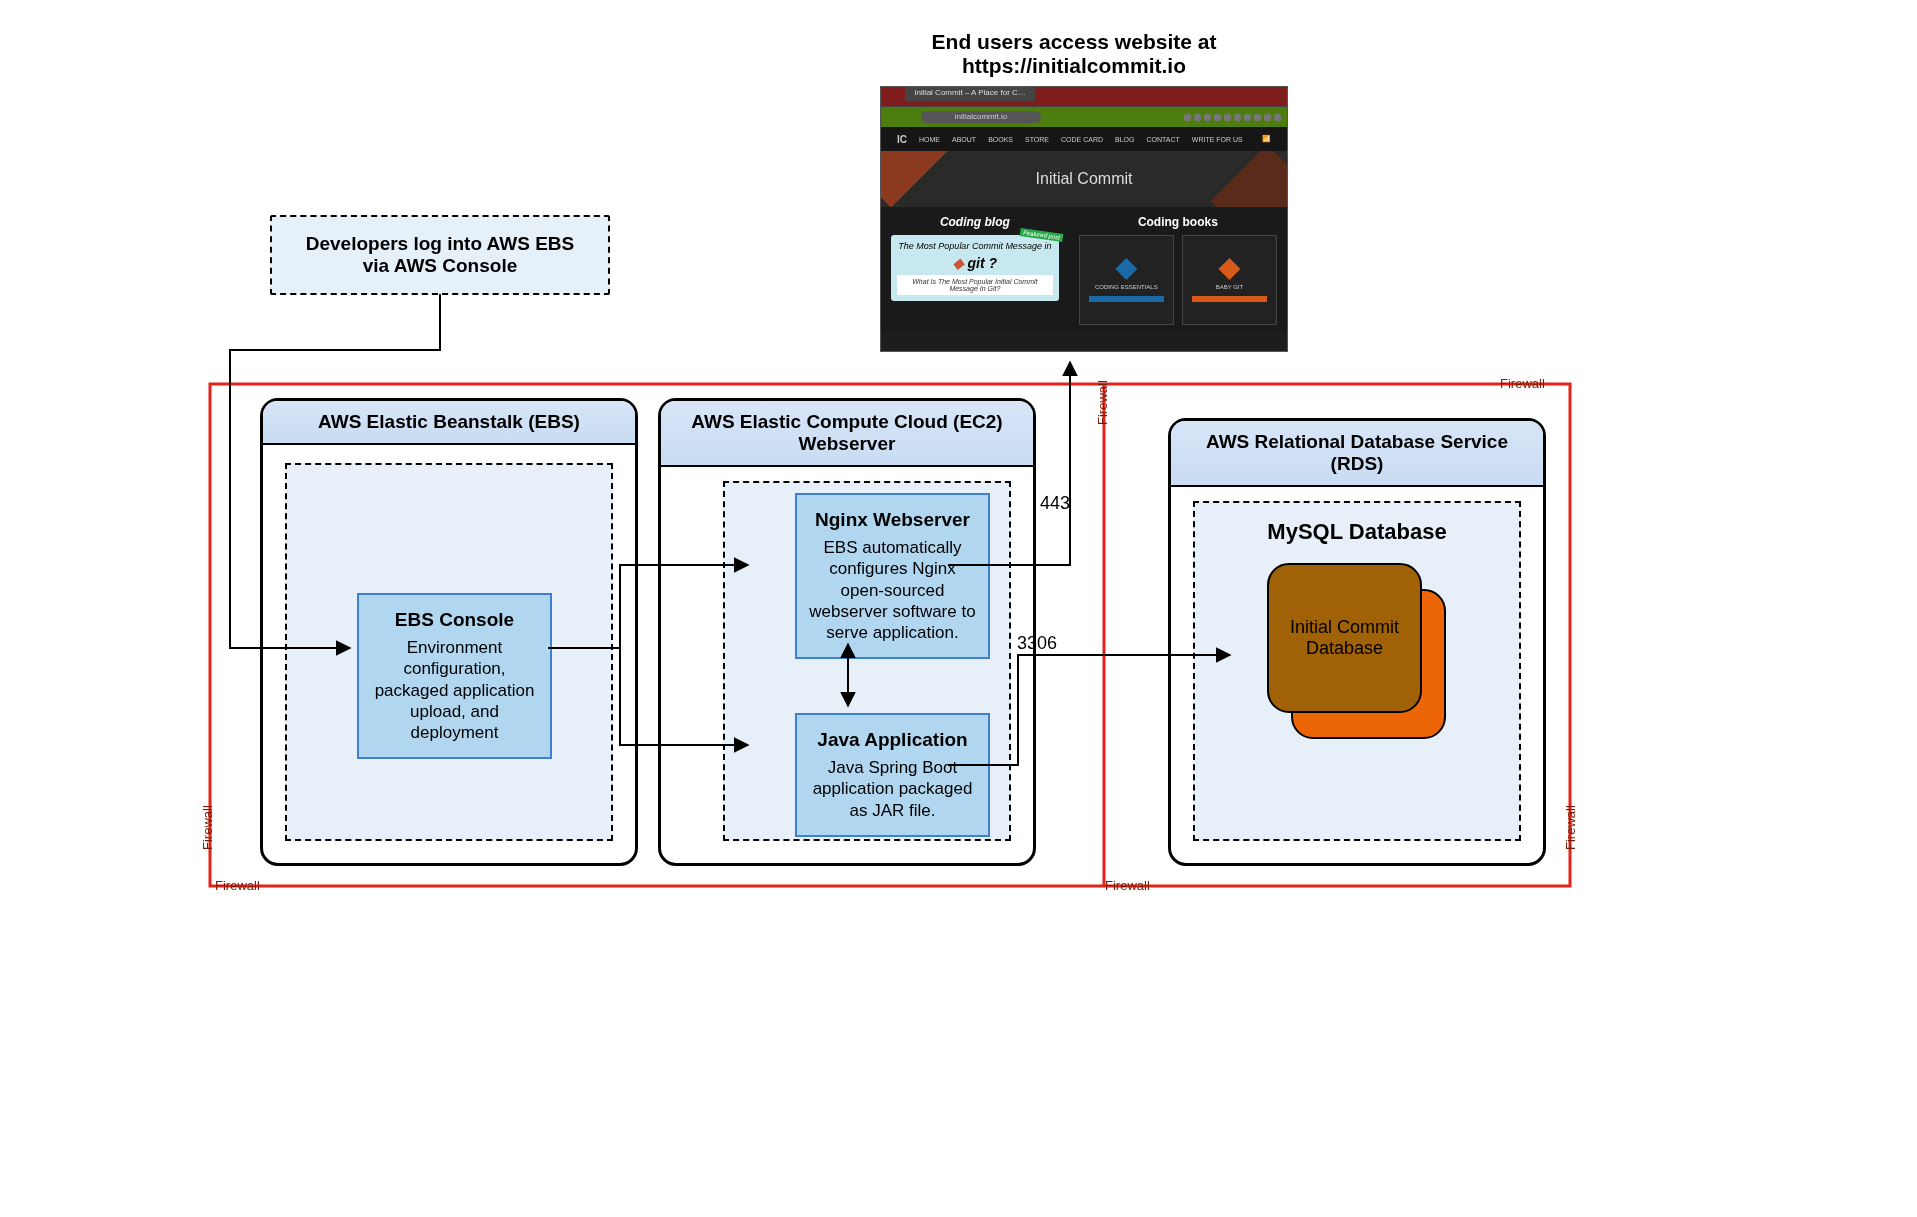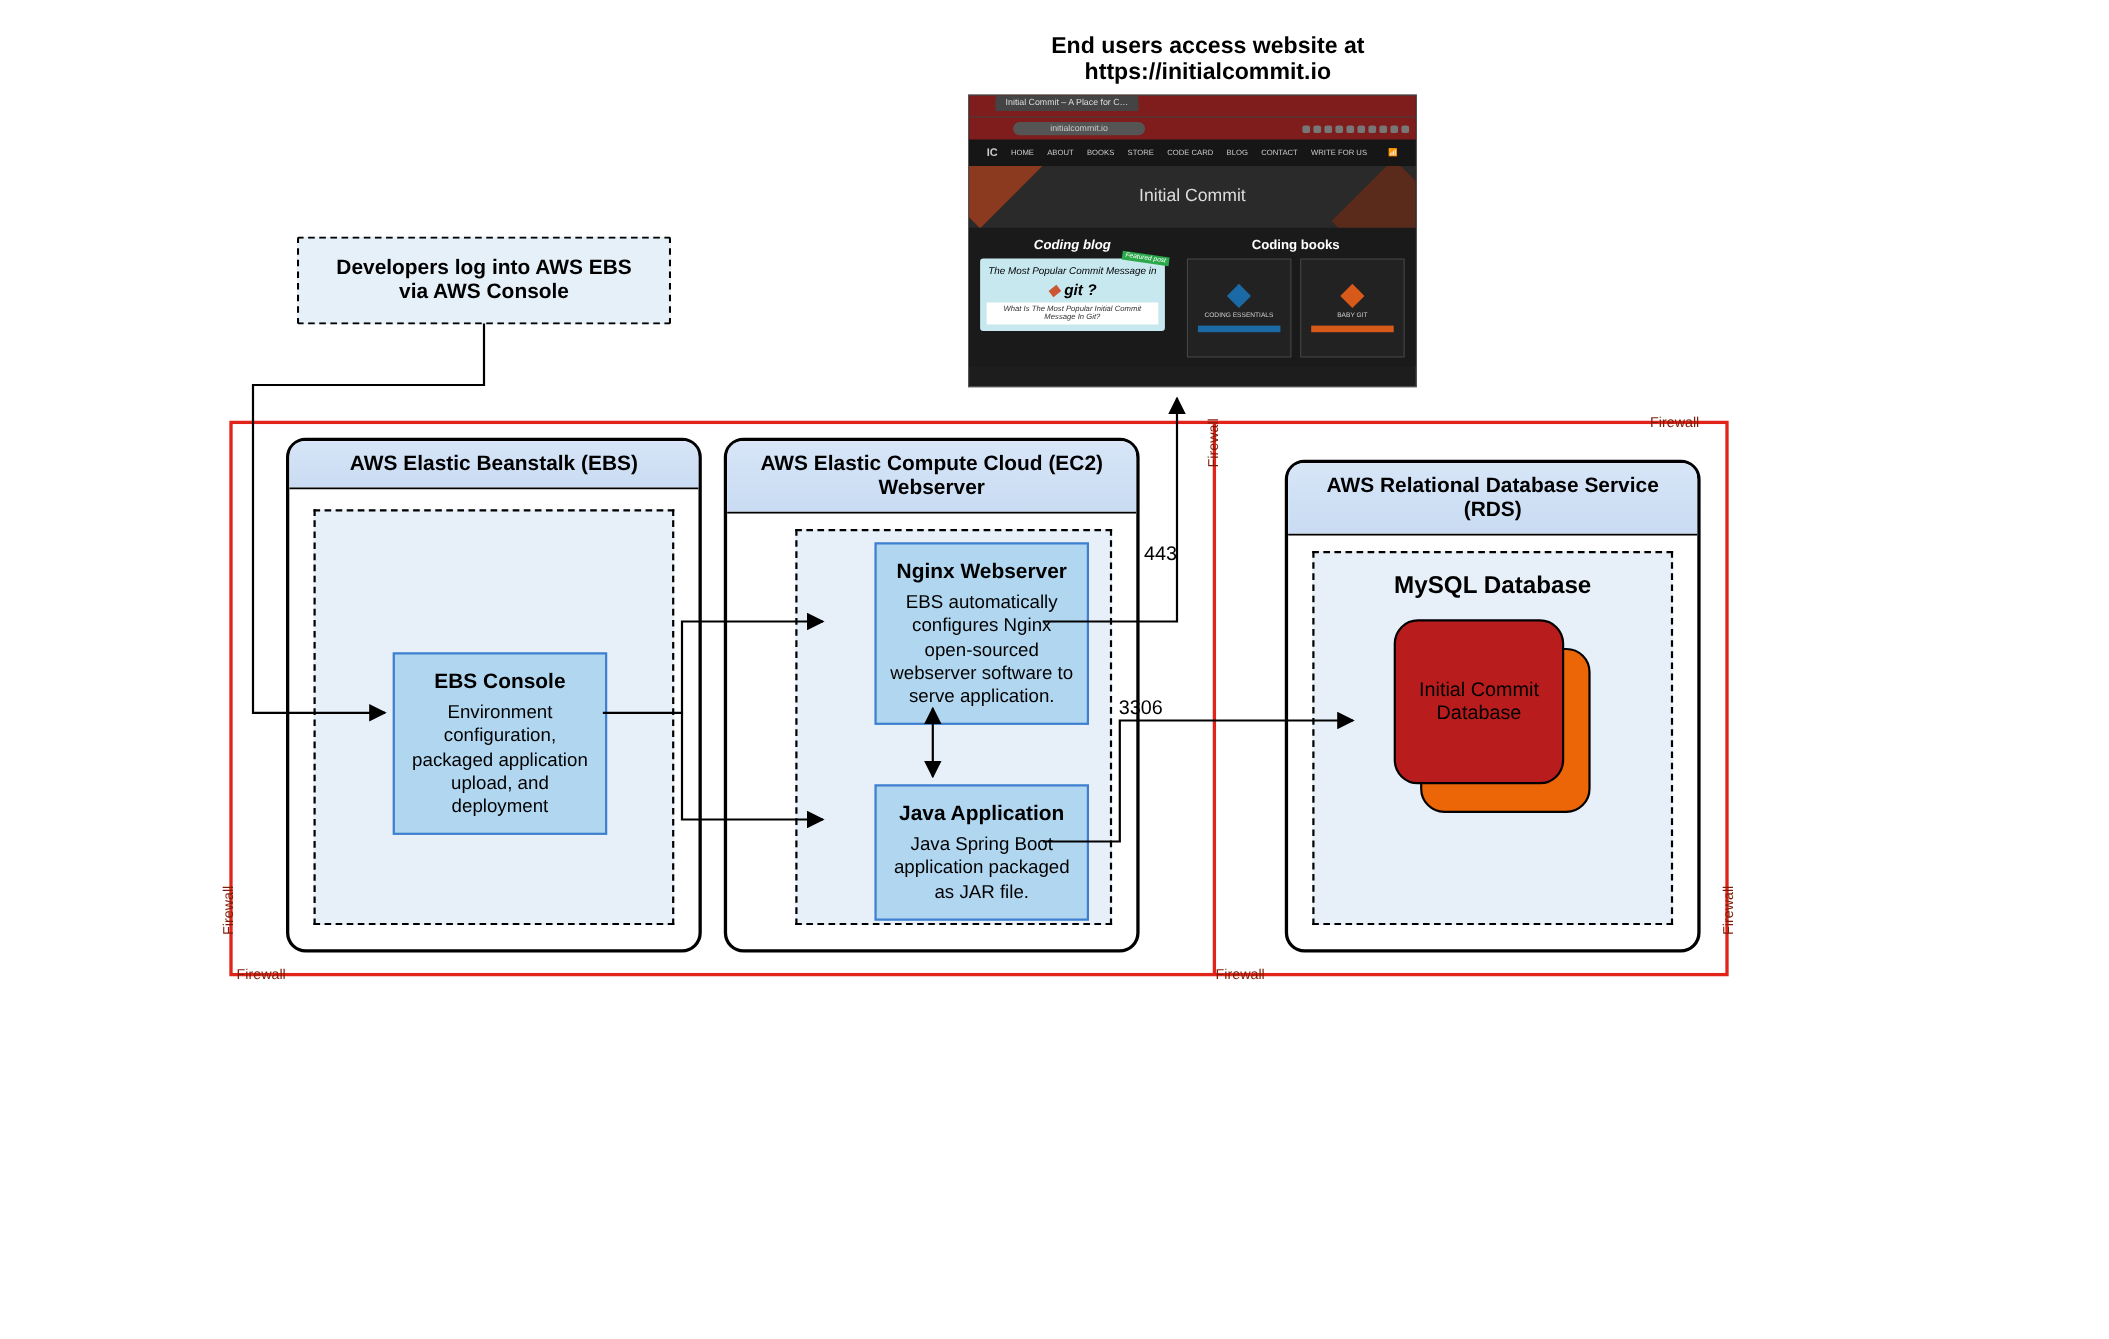--- a/index.html
+++ b/index.html
@@ -100,7 +100,7 @@
 
 <div class="canvas">
 
-  <div class="node top-caption" style="left:748px;top:0;width:300px;">
+  <div class="node top-caption" style="left:724px;top:0;width:300px;">
     <div>End users access website at</div>
     <div>https://initialcommit.io</div>
   </div>

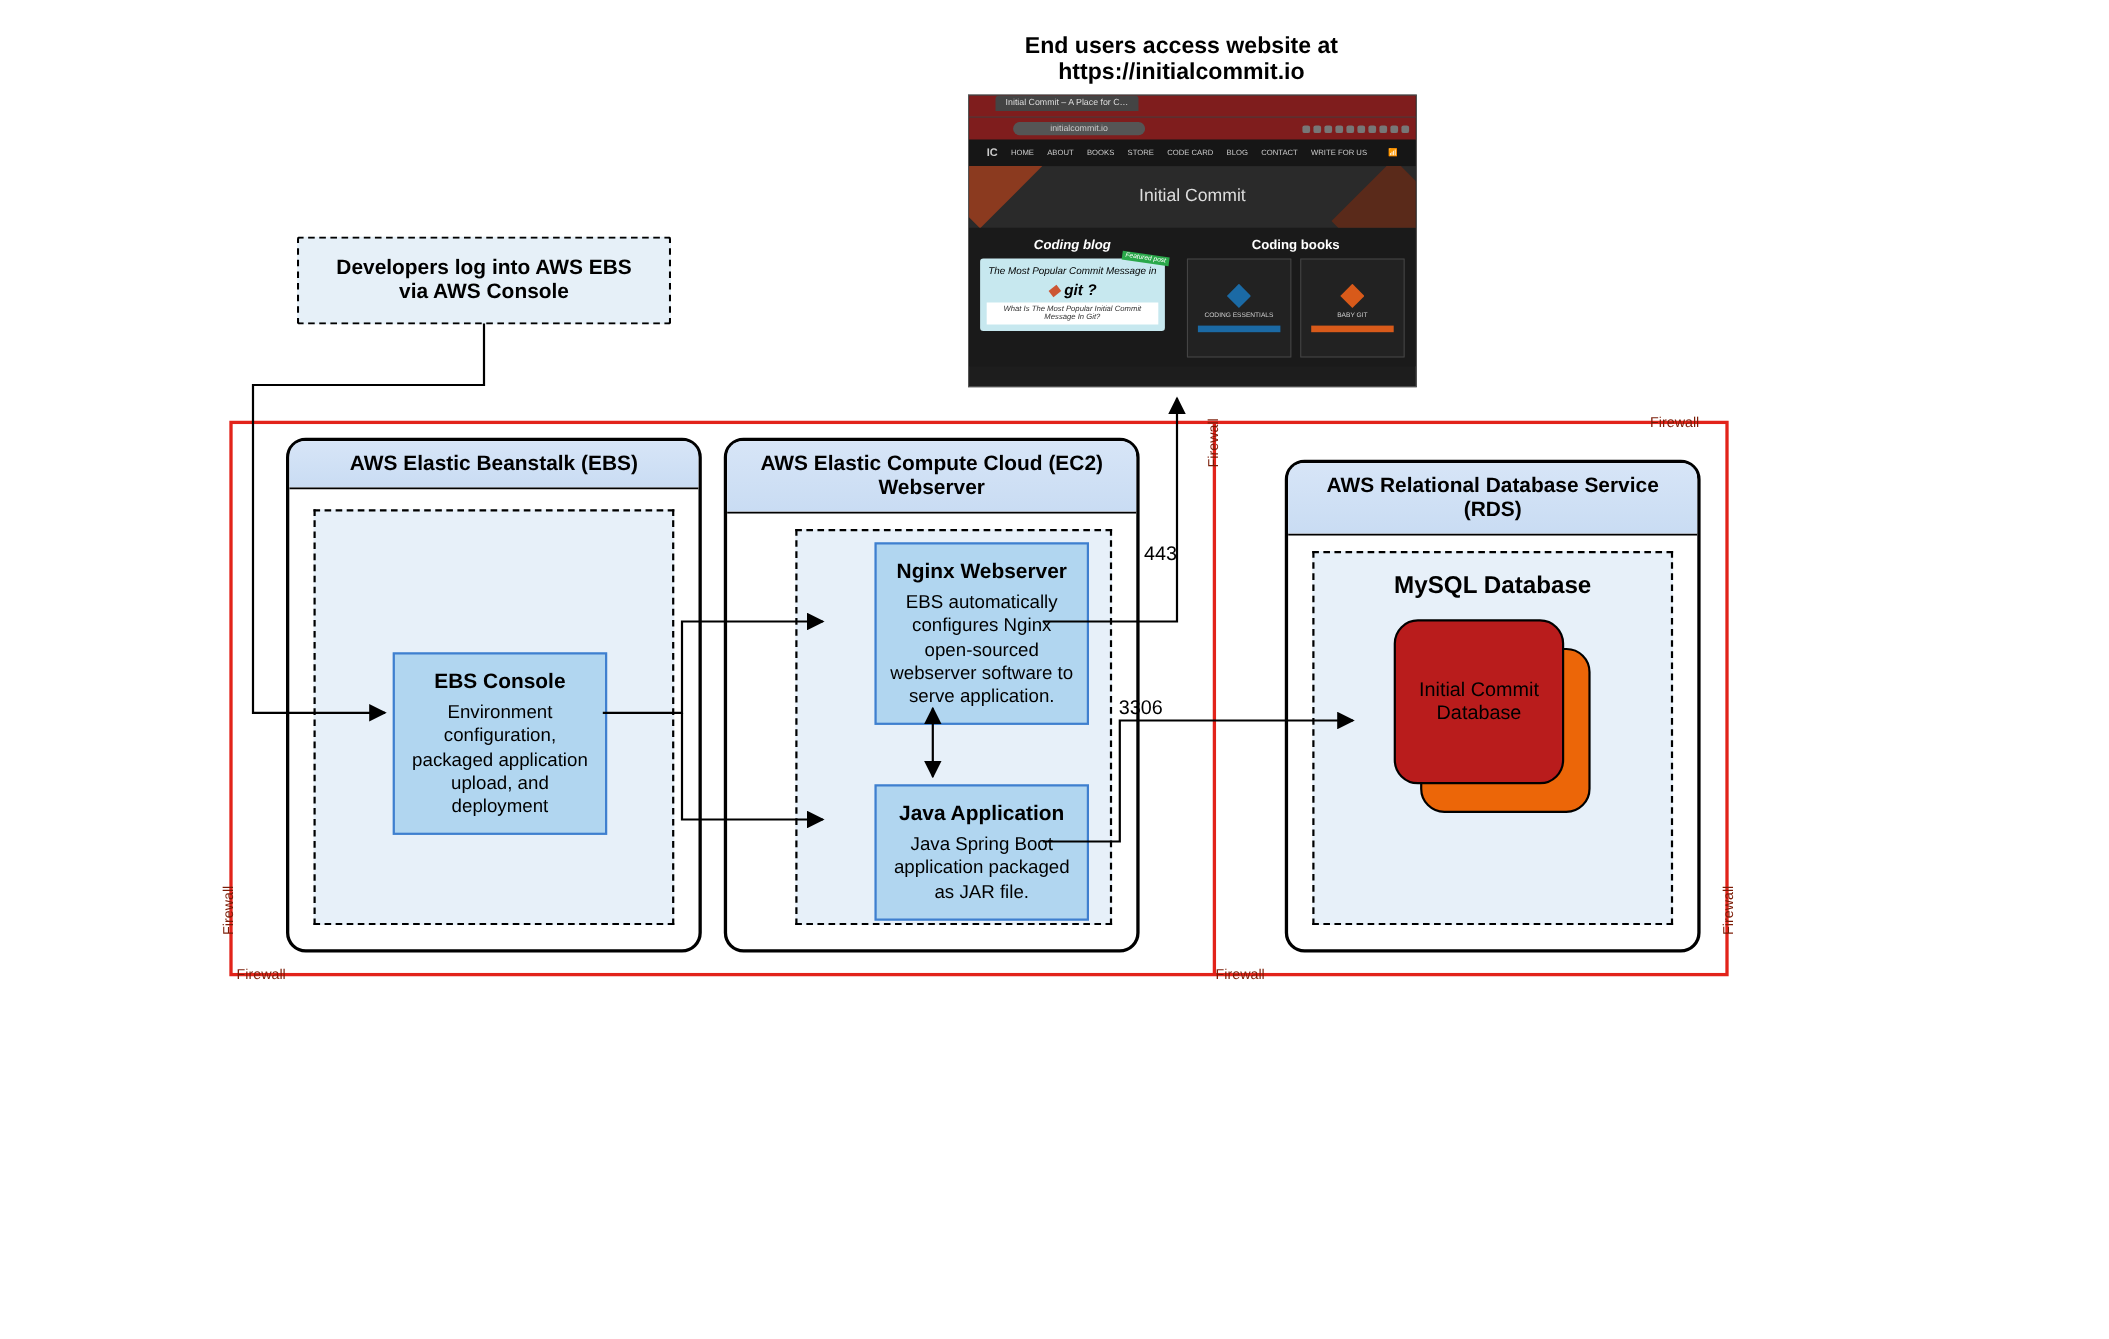--- a/index.html
+++ b/index.html
@@ -76,7 +76,7 @@
   }
   .browser .tabbar{height:20px;background:#7f1d1d;border-bottom:1px solid #444;display:flex;align-items:flex-start;}
   .browser .tab{height:14px;width:130px;margin-left:24px;background:#444;border-radius:3px 3px 0 0;font-size:8px;color:#ddd;padding:1px 4px;}
-  .browser .urlbar{height:20px;background:#7f1d1d;display:flex;align-items:center;}
+  .browser .urlbar{height:20px;background:#4d7c0f;display:flex;align-items:center;}
   .browser .url{margin-left:40px;background:#555;border-radius:8px;height:12px;width:120px;font-size:8px;color:#ccc;padding:0 6px;line-height:12px;}
   .browser .icons{margin-left:auto;display:flex;gap:3px;margin-right:6px;}
   .browser .icons span{width:7px;height:7px;background:#777;border-radius:2px;}

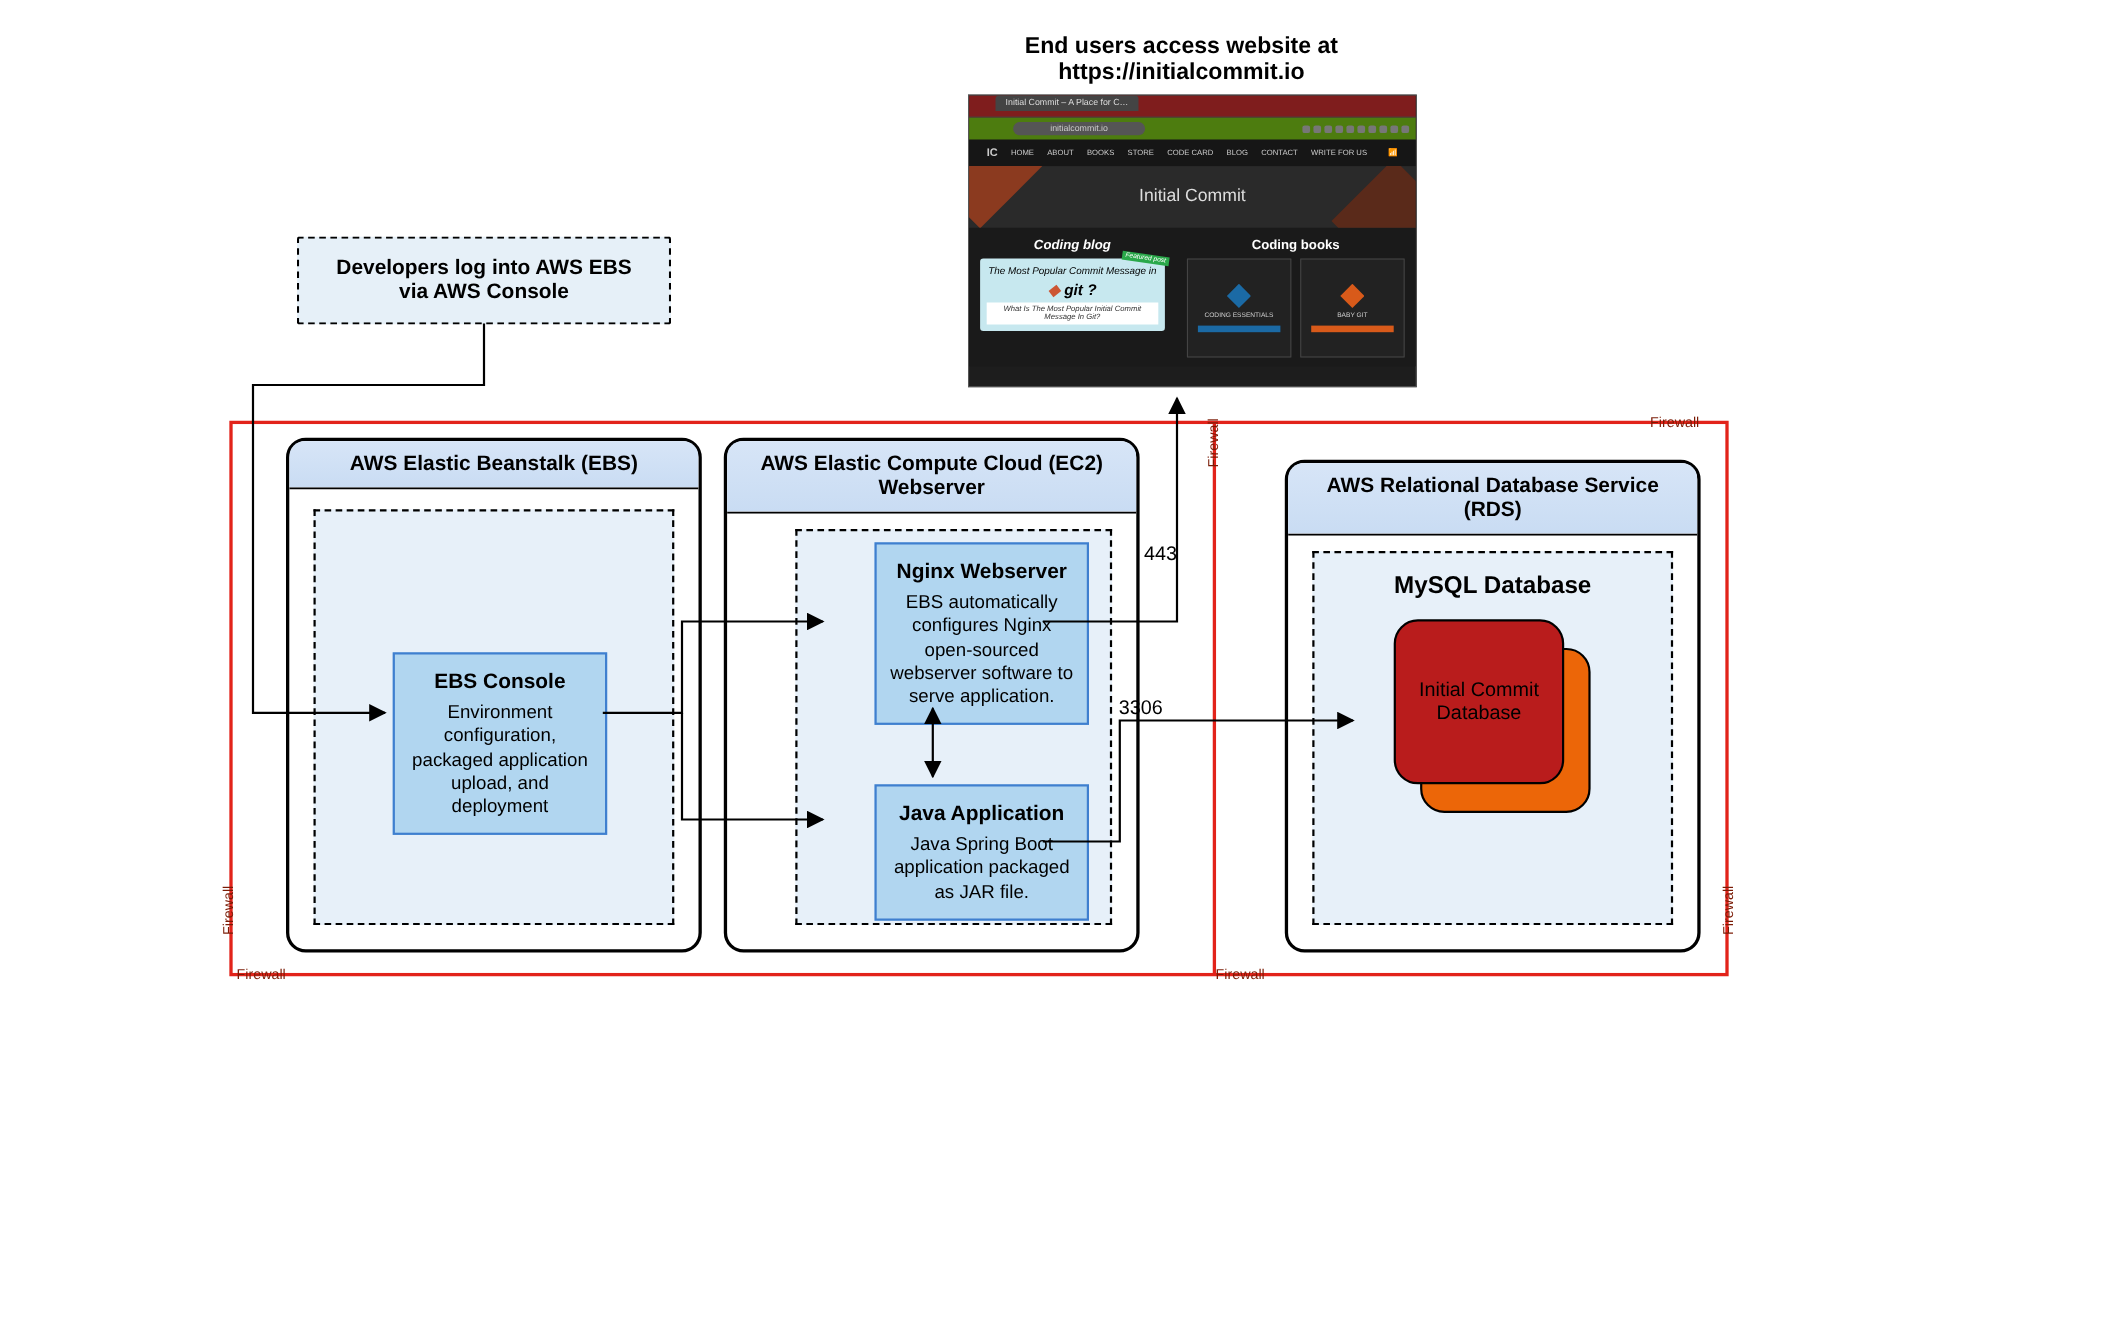--- a/index.html
+++ b/index.html
@@ -60,7 +60,7 @@
     background:#ec6608; border:2px solid #000; border-radius:22px;
   }
   .db-front {
-    background:#b91c1c; border:2px solid #000; border-radius:22px;
+    background:#a16207; border:2px solid #000; border-radius:22px;
     display:flex; align-items:center; justify-content:center; font-size:18px;
   }
   .firewall-lbl {

